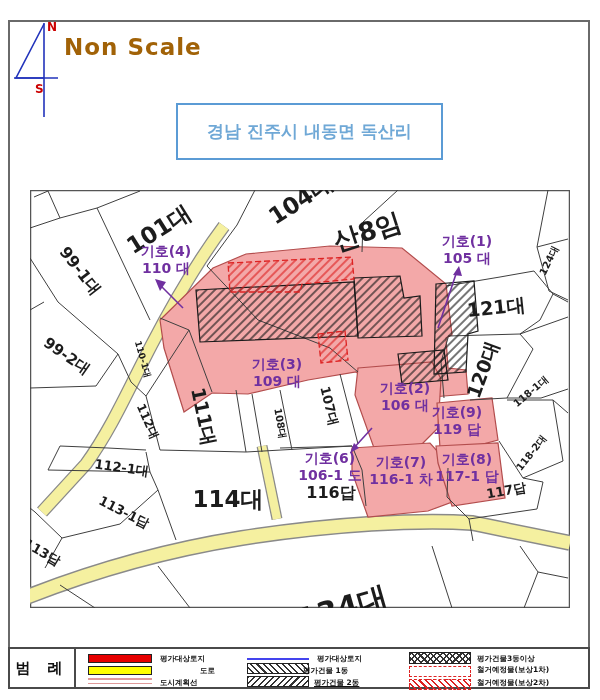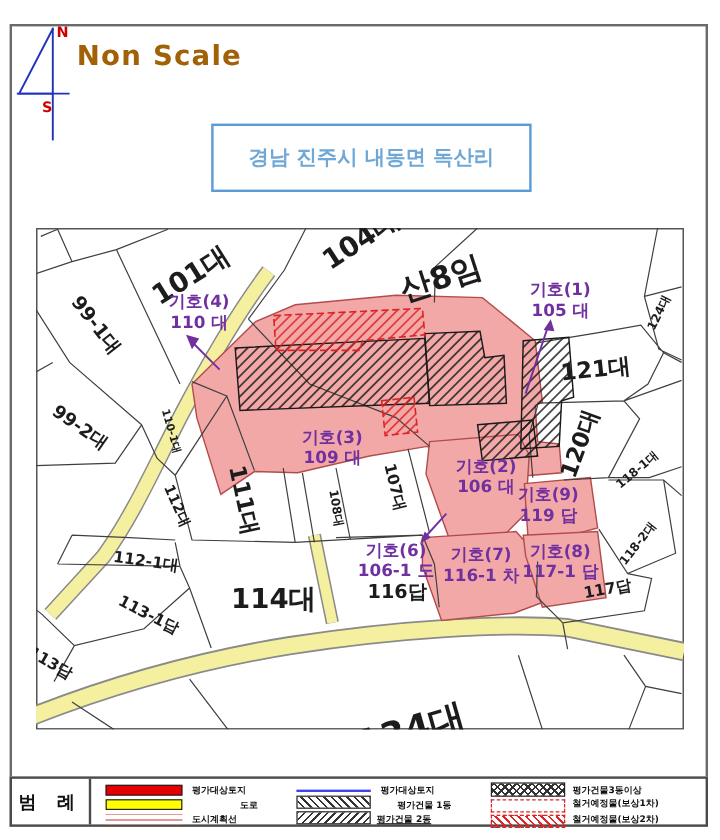--- a/index.html
+++ b/index.html
@@ -184,7 +184,7 @@
     <div class="sw sw-hatch1" style="left:237px;top:14px;width:62px;height:11px;"></div>
     <div class="sw sw-hatch2" style="left:237px;top:27px;width:62px;height:11px;"></div>
     <div class="lg-label" style="left:307px;top:6px;">평가대상토지</div>
-    <div class="lg-label" style="left:321px;top:18px;">평가건물 1동</div>
+    <div class="lg-label" style="left:293px;top:18px;">평가건물 1동</div>
     <div class="lg-label" style="left:304px;top:30px;text-decoration:underline;">평가건물 2동</div>
 
     <div class="sw sw-cross" style="left:399px;top:3px;width:62px;height:12px;"></div>

